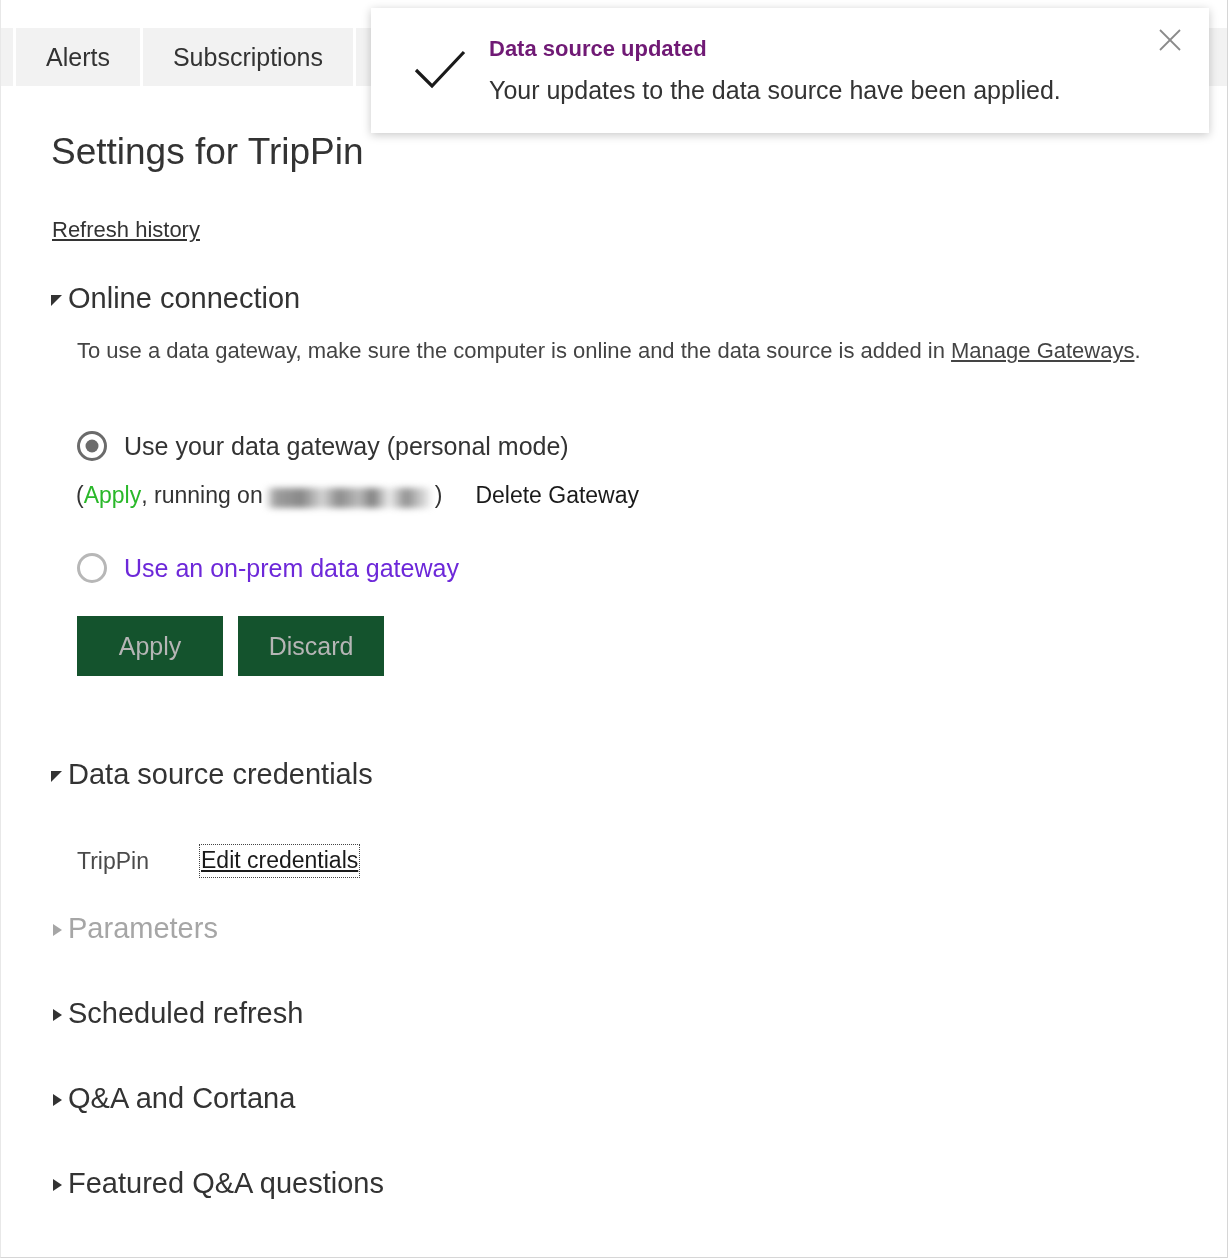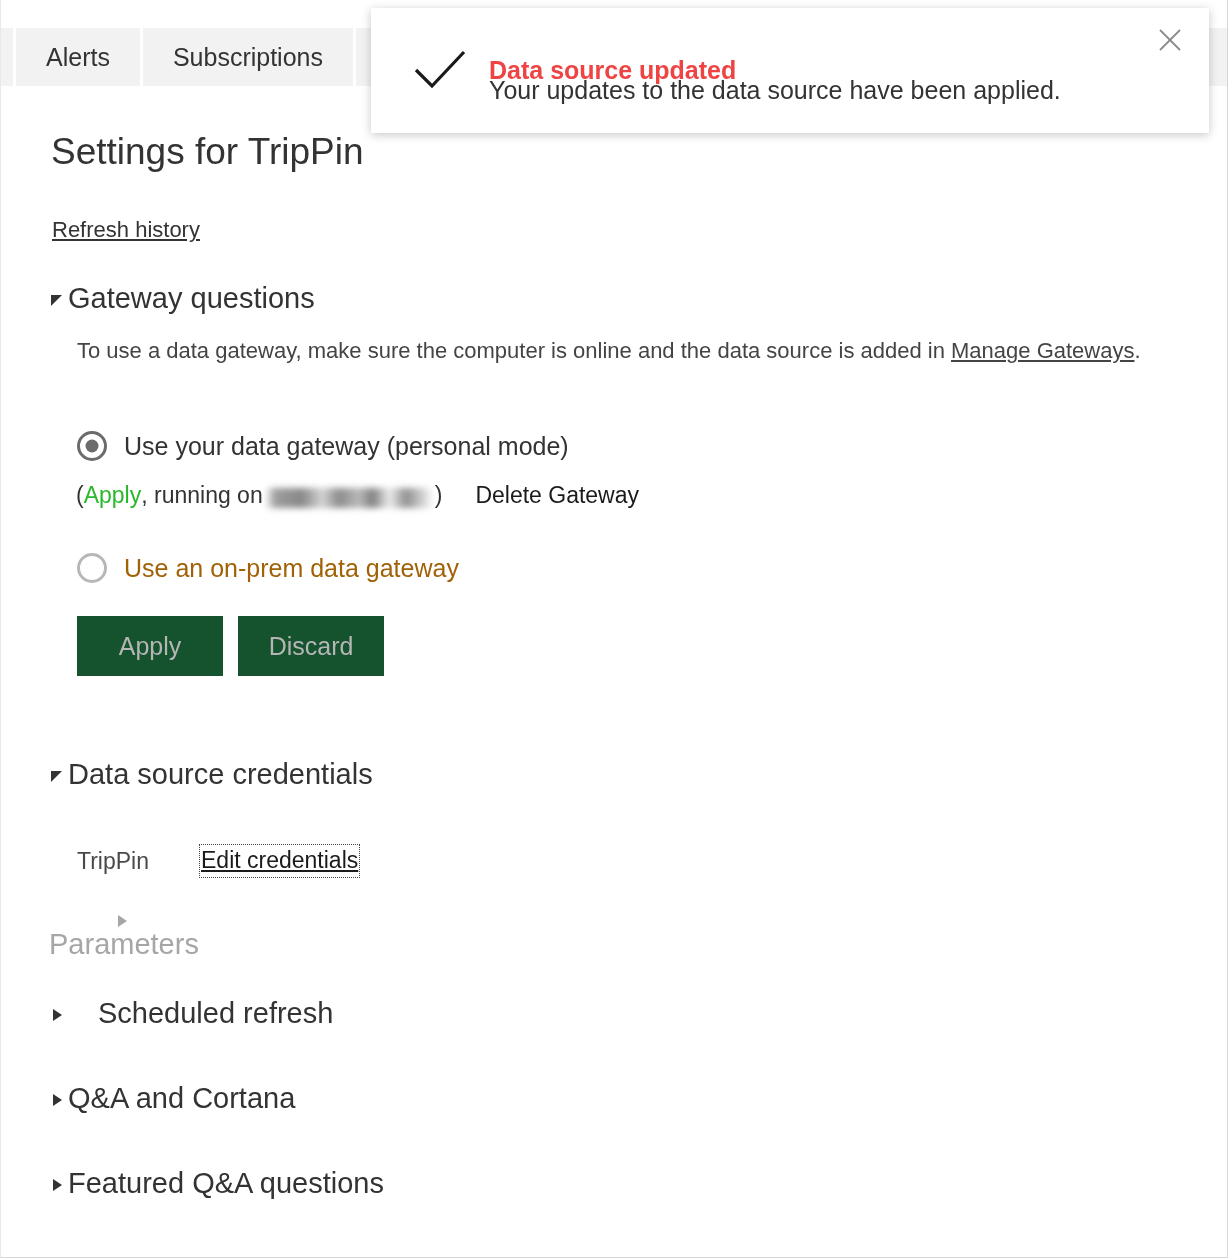--- a/index.html
+++ b/index.html
@@ -381,7 +381,7 @@
       </svg>
     </span>
 
-    <div style="position:absolute;left:118px;top:28px;font-size:25px;font-weight:bold;color:#ef4444;white-space:nowrap;margin-top:20px;">Data source updated</div>
+    <div style="position:absolute;left:118px;top:28px;font-size:22px;font-weight:bold;color:#701a75;white-space:nowrap;">Data source updated</div>
 
     <div style="position:absolute;left:118px;top:68px;font-size:25px;color:#333333;white-space:nowrap;">Your updates to the data source have been applied.</div>
 

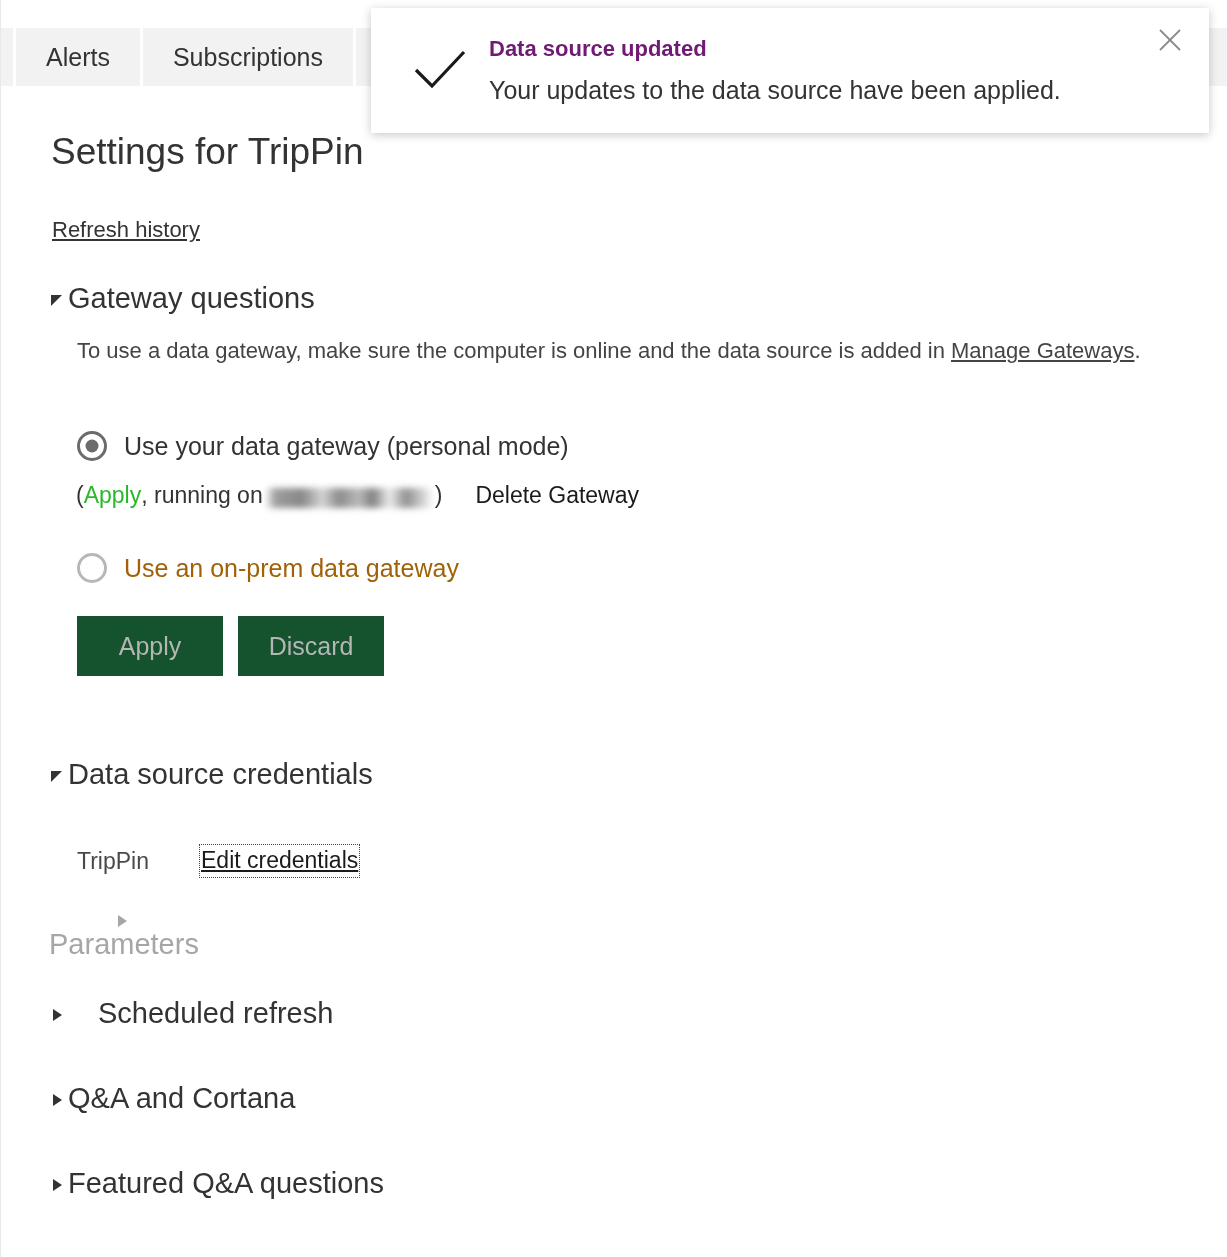--- a/index.html
+++ b/index.html
@@ -290,7 +290,7 @@
             <polygon points="2,3 13,3 2,14" fill="#333333"></polygon>
           </svg>
       </span>
-      <span class="section-label">Gateway questions</span>
+      <span class="section-label">Online connection</span>
     </div>
 
     <div class="gw-desc">

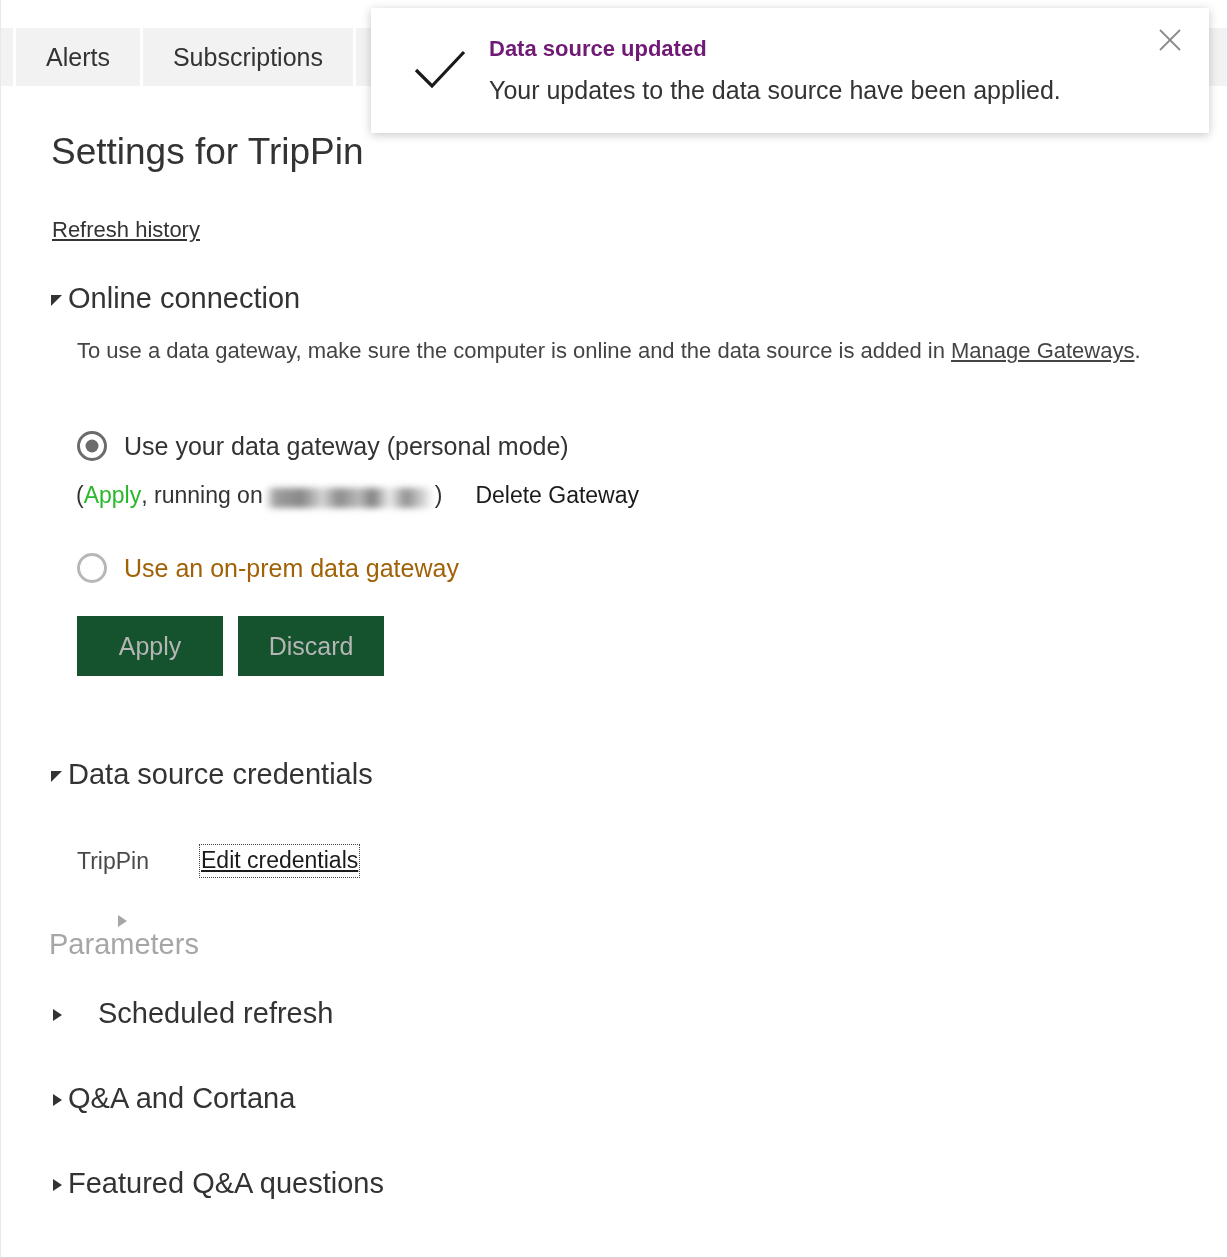--- a/index.html
+++ b/index.html
@@ -171,7 +171,7 @@
     font-size: 25px;
     color: #333333;
   }
-  .radio-label.muted { color: #a16207; text-align: center; }
+  .radio-label.muted { color: #6d28d9; text-align: center; }
 
   
   .gw-status {

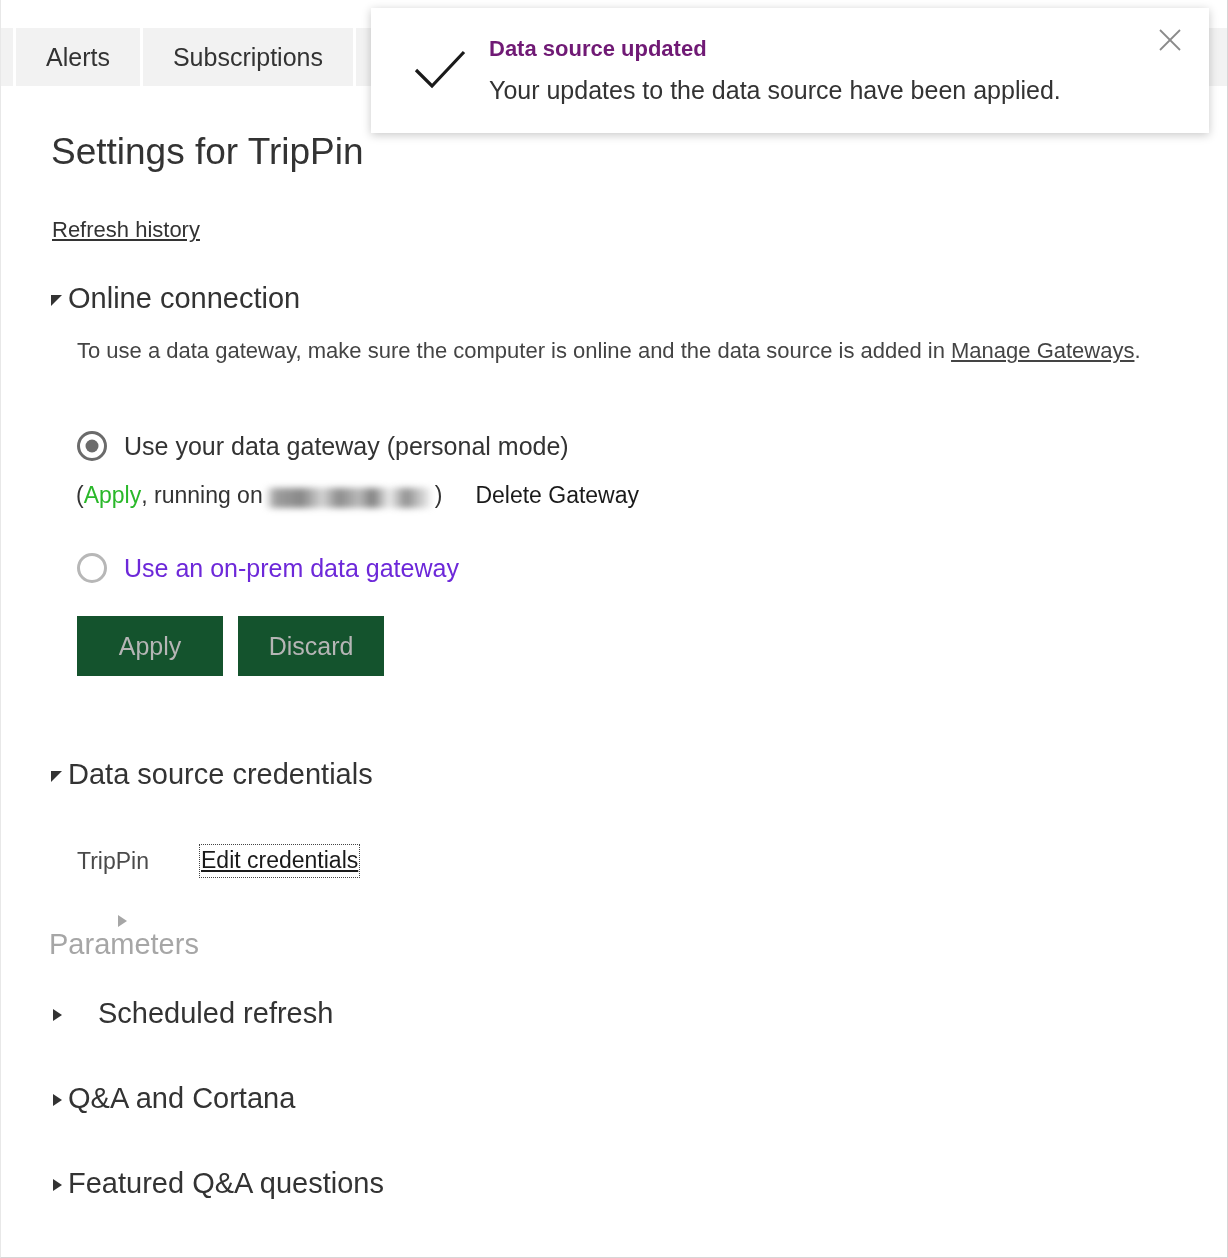--- a/index.html
+++ b/index.html
@@ -335,7 +335,7 @@
       <span class="cred-edit">Edit credentials</span>
     </div>
 
-    <div class="section" style="top:826px;flex-direction:column;">
+    <div class="section" style="top:826px;">
       <span class="caret">
         <svg width="16" height="16" viewBox="0 0 16 16">
             <polygon points="4,2 13,8 4,14" fill="#a6a6a6"></polygon>

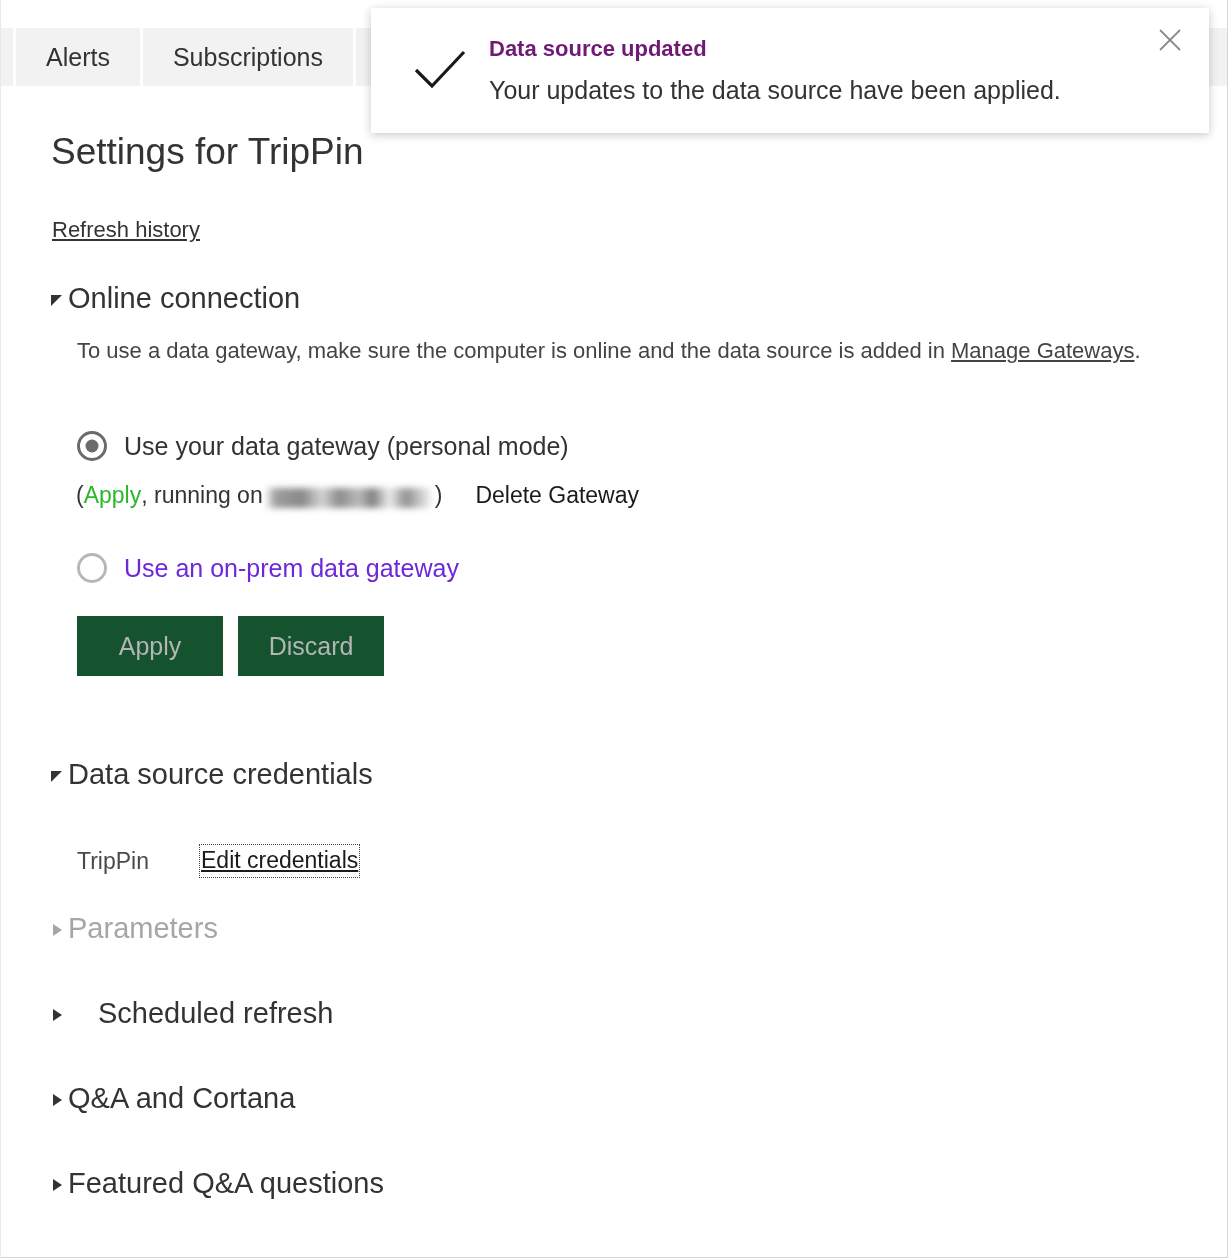--- a/index.html
+++ b/index.html
@@ -344,7 +344,7 @@
       <span class="section-label muted">Parameters</span>
     </div>
 
-    <div class="section" style="top:911px;gap:30px;">
+    <div class="section" style="top:911px;">
       <span class="caret">
         <svg width="16" height="16" viewBox="0 0 16 16">
             <polygon points="4,2 13,8 4,14" fill="#333333"></polygon>

